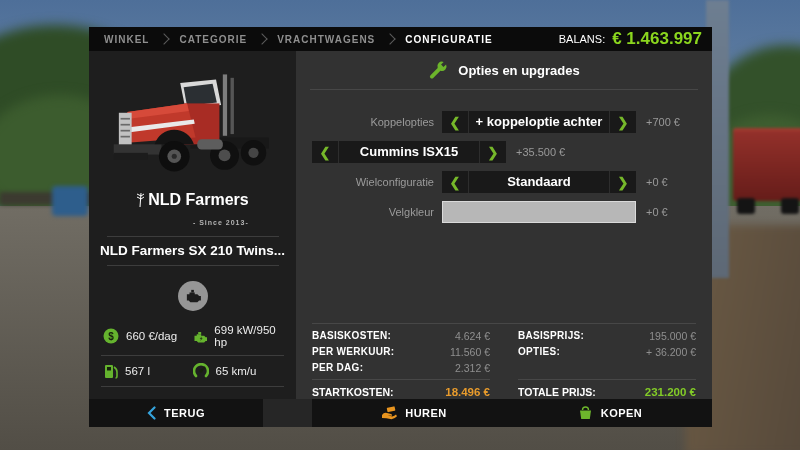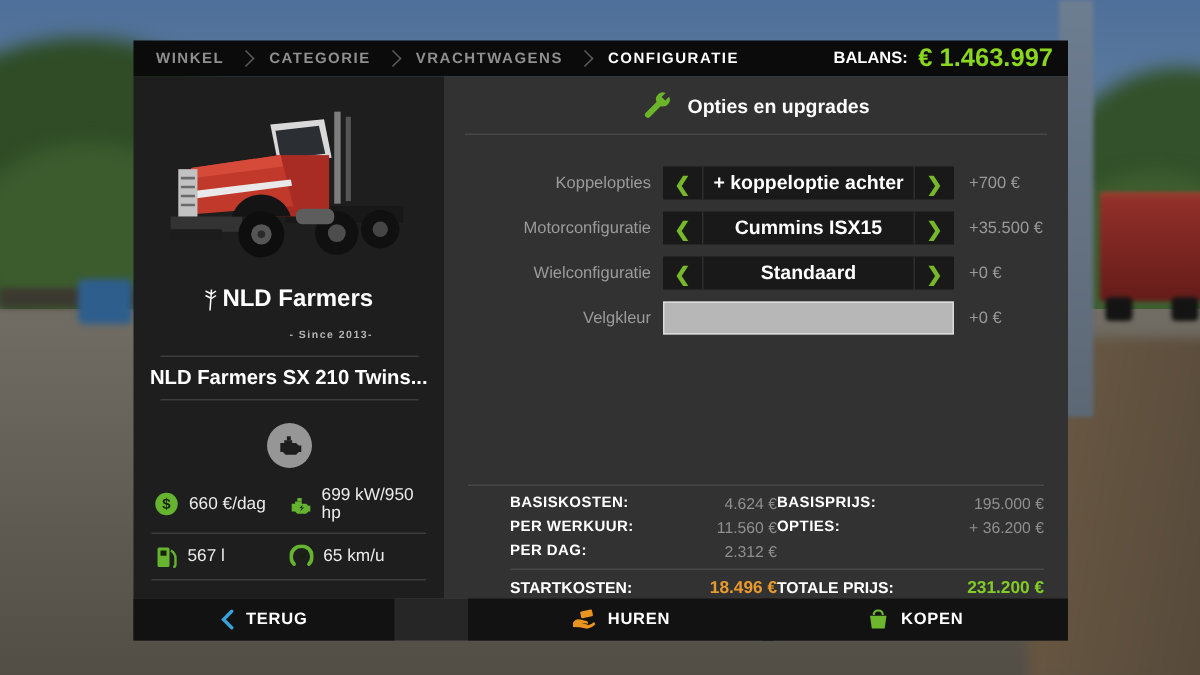--- a/index.html
+++ b/index.html
@@ -33,7 +33,7 @@
   .crumb-sep{width:7px;height:7px;border-top:1px solid #5c5c5c;border-right:1px solid #5c5c5c;
              transform:rotate(45deg);margin:0 11px;}
   .balance{margin-left:auto;display:flex;align-items:center;gap:7px;padding-right:10px;}
-  .balance-label{color:#fff;font-weight:bold;font-size:11px;margin-left:16px;}
+  .balance-label{color:#fff;font-weight:normal;font-size:11px;margin-left:16px;}
   .balance-value{color:#8bd61e;font-weight:bold;font-size:17px;}
 
   

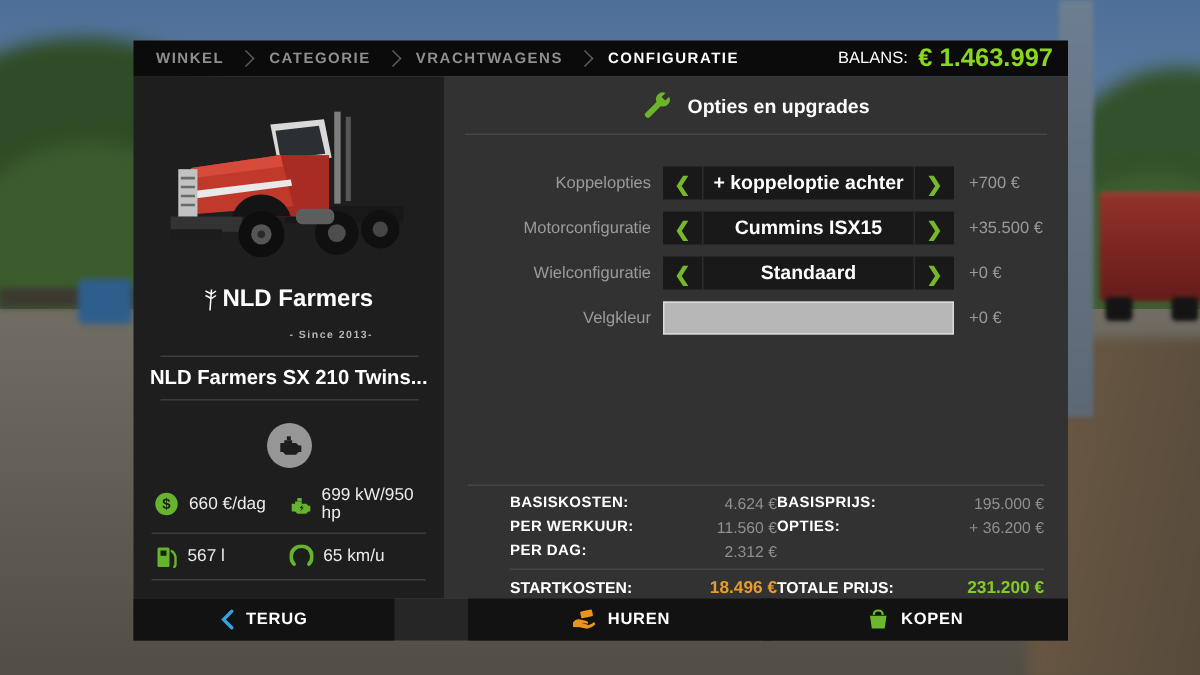--- a/index.html
+++ b/index.html
@@ -247,7 +247,6 @@
         </div>
 
         <div class="cfg-row">
-          <span class="row-label">Motorconfiguratie</span>
           <div class="selector">
             <span class="sel-arrow">❮</span>
             <span class="sel-value">Cummins ISX15</span>

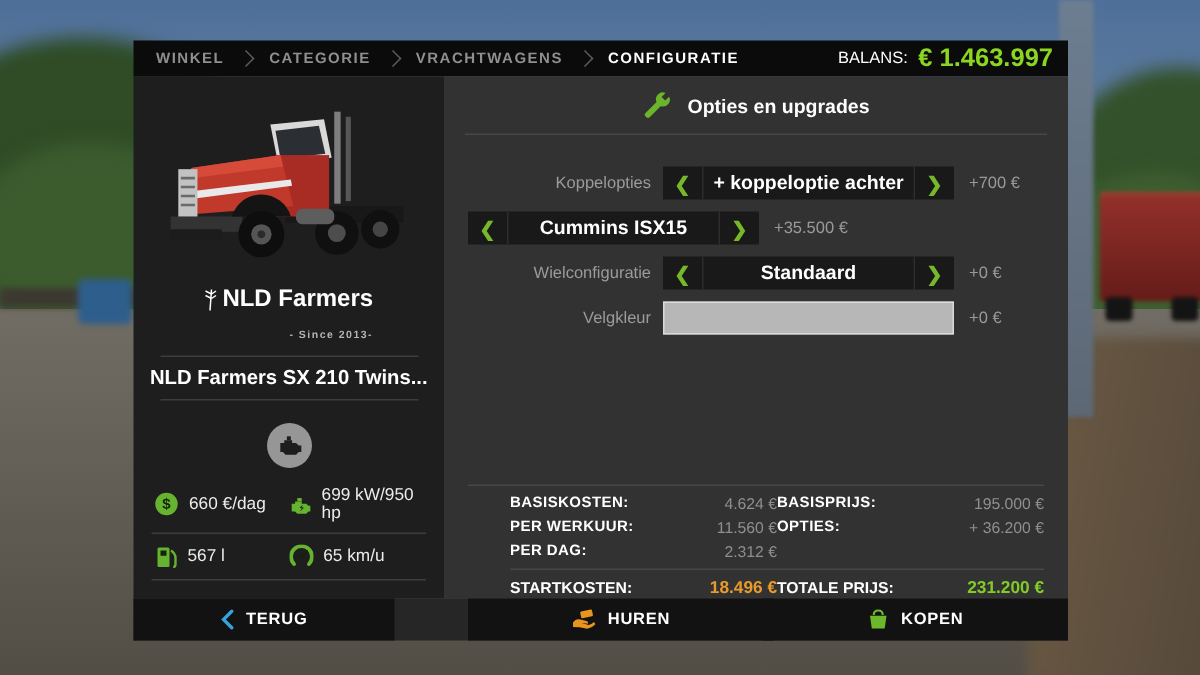--- a/index.html
+++ b/index.html
@@ -73,7 +73,7 @@
 
   
   .cost-topline{position:absolute;left:16px;right:16px;top:272px;border-top:1px solid #474747;}
-  .costs{position:absolute;left:16px;right:16px;top:277px;display:flex;justify-content:flex-end;}
+  .costs{position:absolute;left:16px;right:16px;top:277px;display:flex;justify-content:space-between;}
   .cost-col{width:178px;}
   .cost-row{display:flex;justify-content:space-between;line-height:16px;}
   .cost-row .k{color:#fff;font-weight:bold;font-size:10px;letter-spacing:.3px;}

